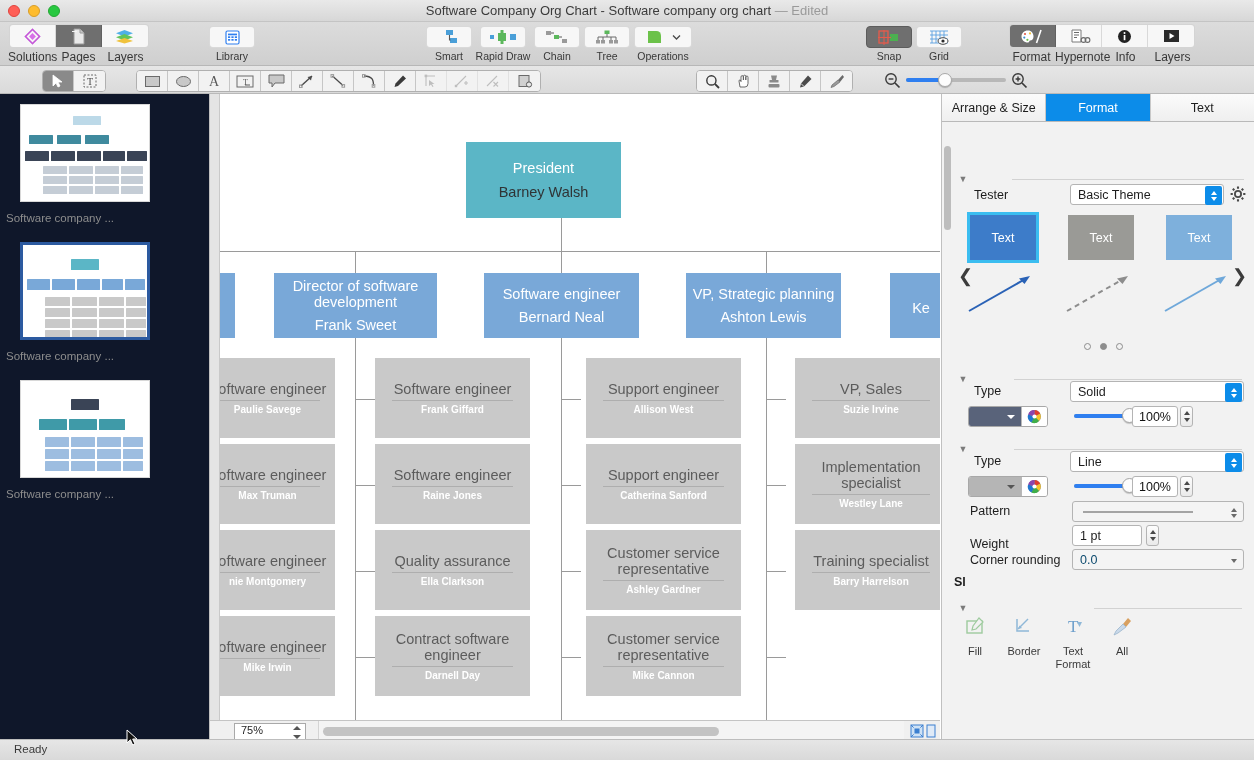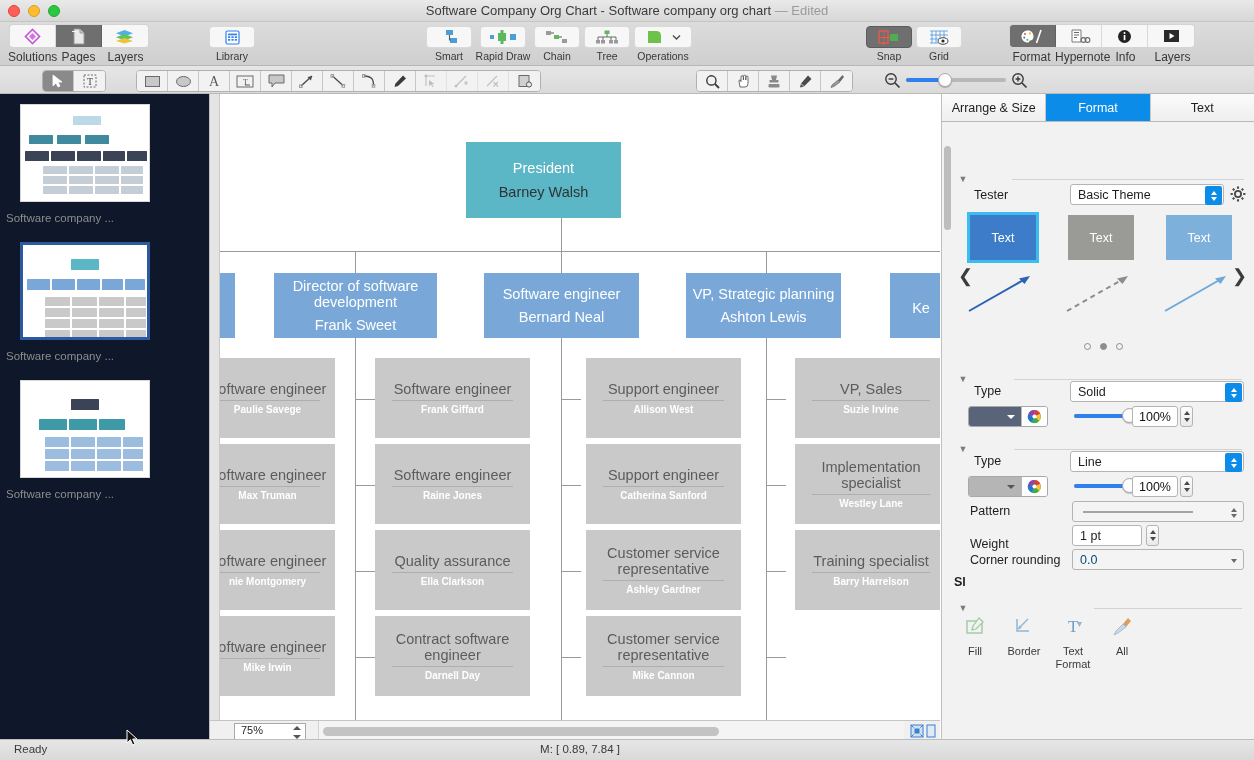--- a/index.html
+++ b/index.html
@@ -1076,7 +1076,6 @@
 
   <div class="statusbar">
     <div class="status-ready">Ready</div>
-    <div class="status-coord">M: [ 0.89, 7.84 ]</div>
   </div>
 
   <svg class="cursor-arrow" width="14" height="18" viewBox="0 0 14 18">

